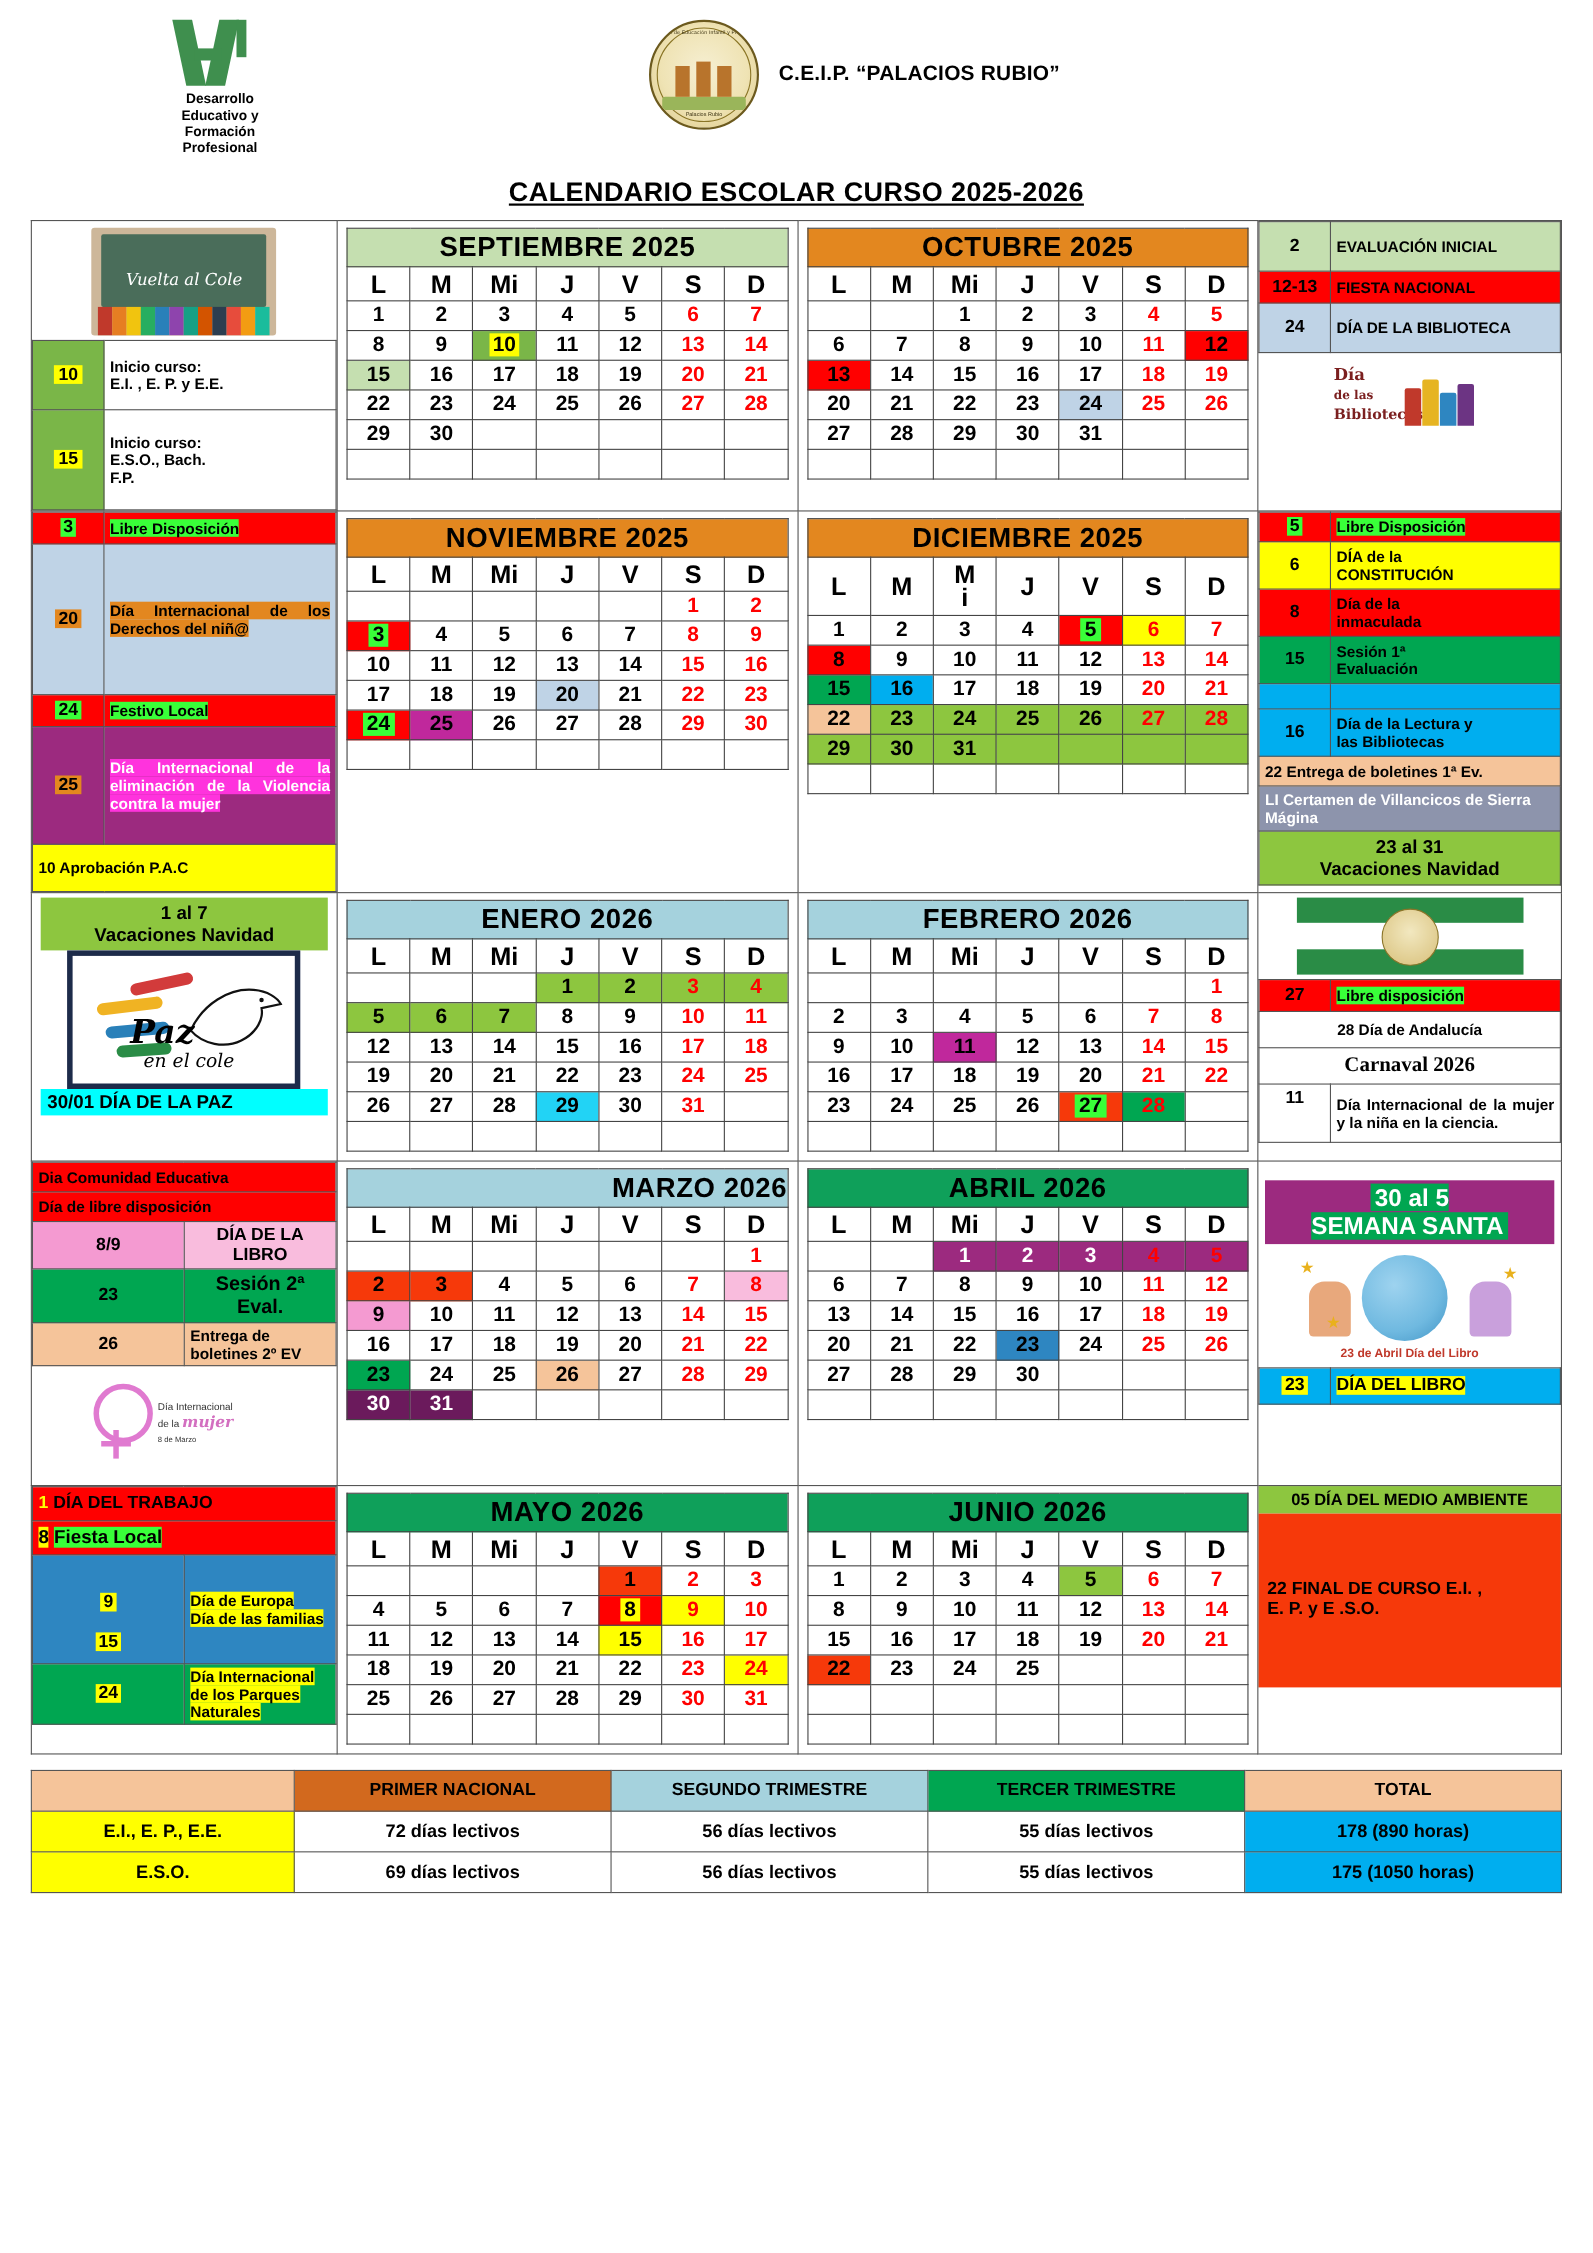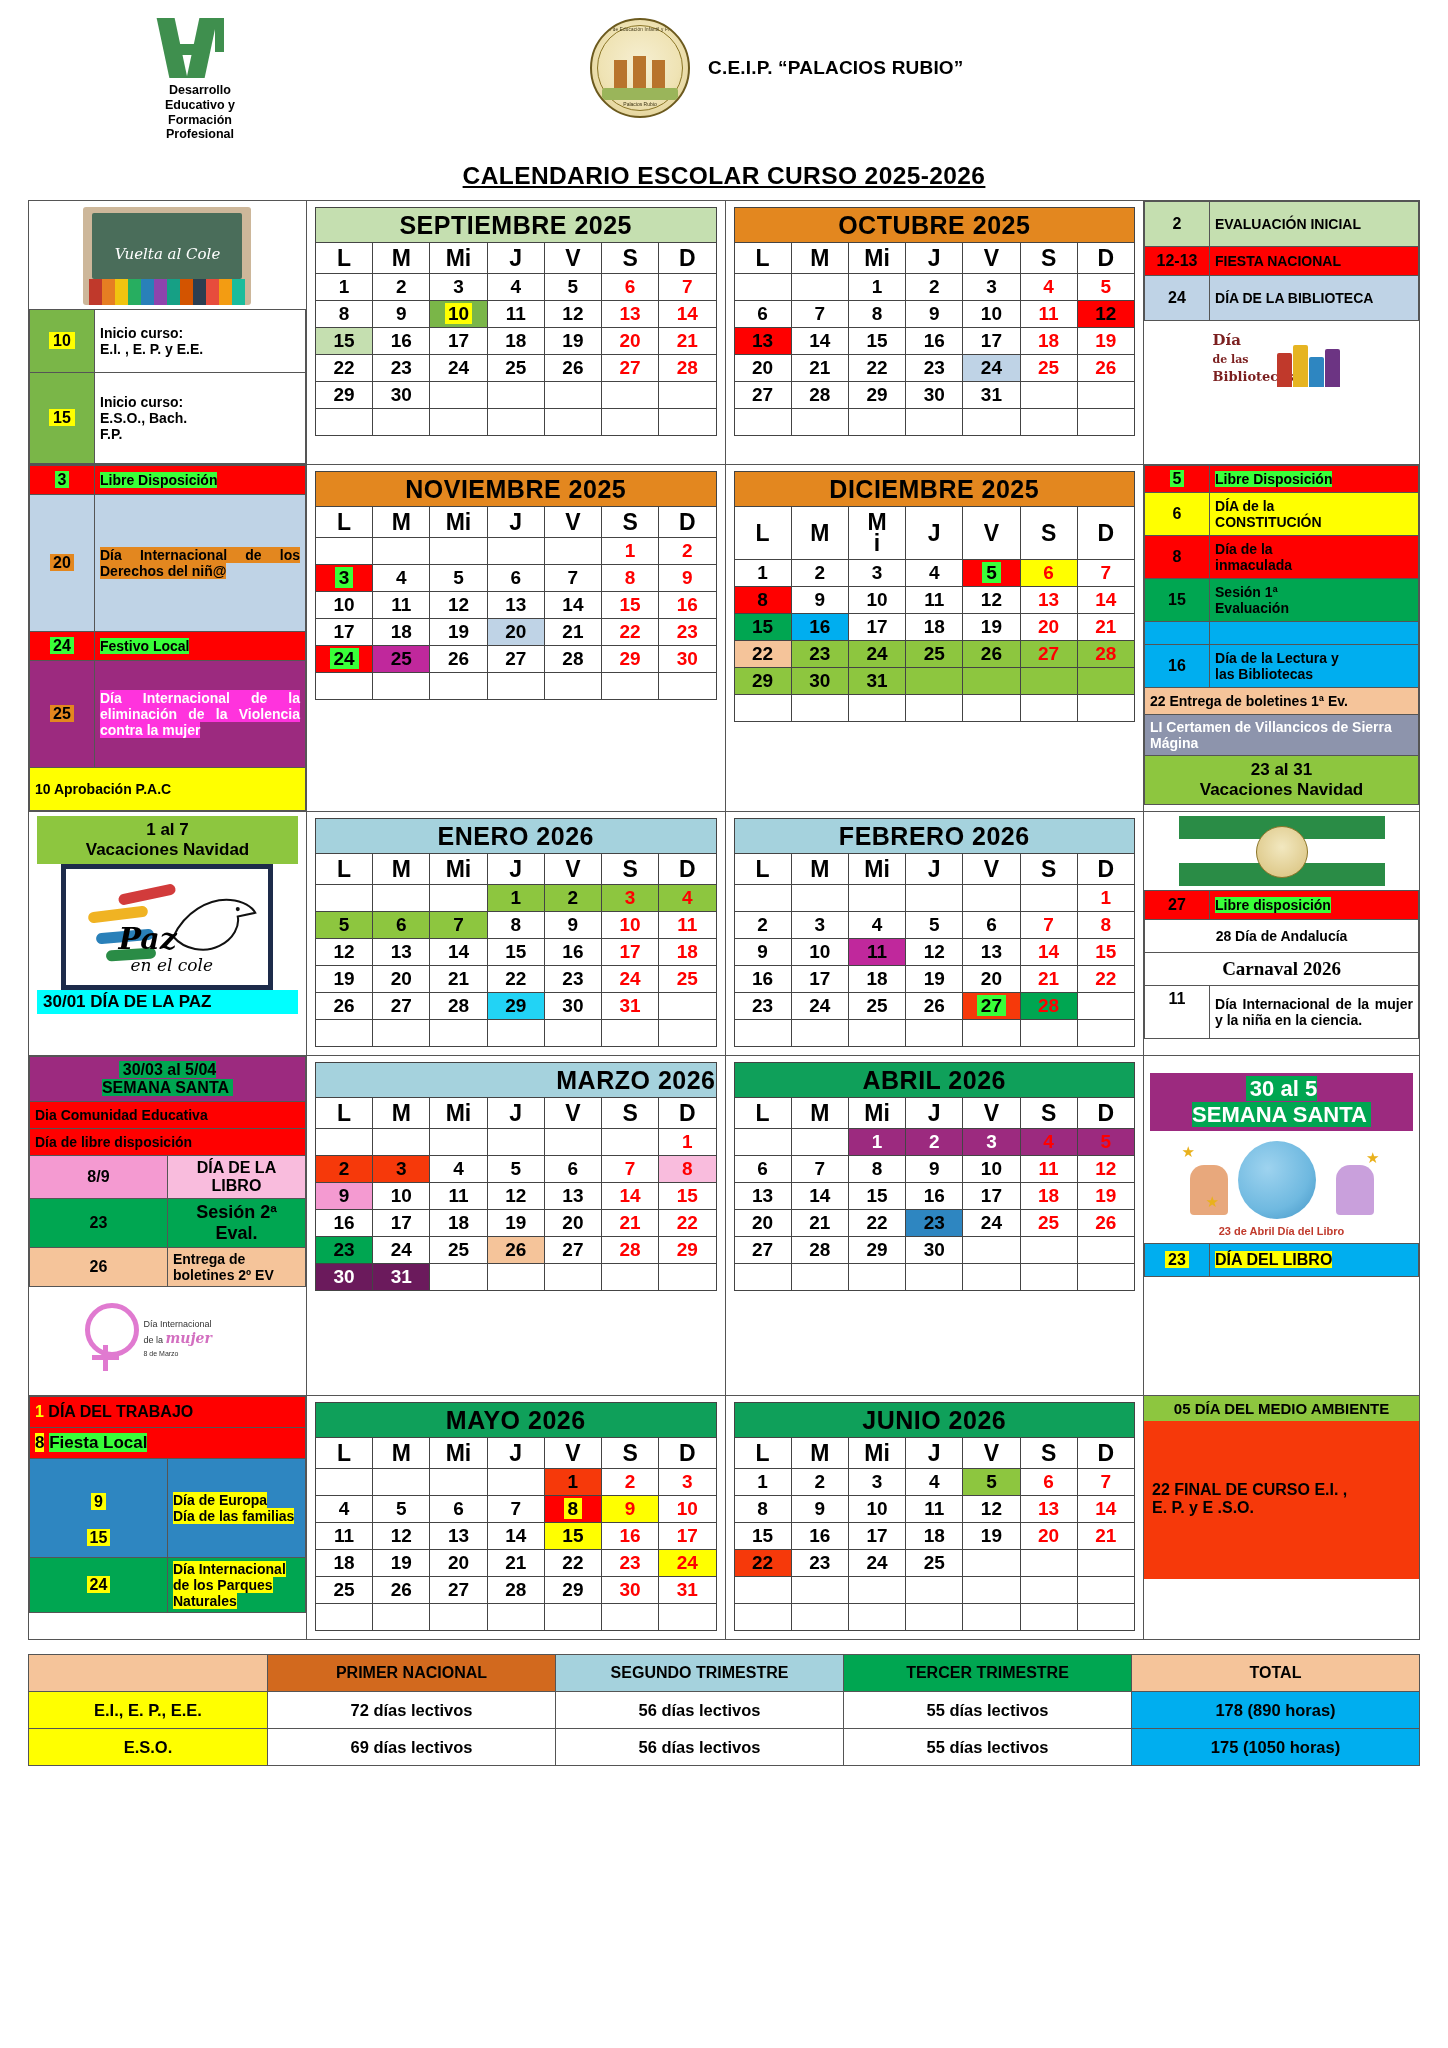--- a/index.html
+++ b/index.html
@@ -781,10 +781,6 @@
     <td class="col-l">
       <table class="notes">
         <tbody>
-                <tr>
-          <td colspan="2" class="center" style="background:#9c2a7f;height:38px;font-size:16px;">
-            <span style="background:#00a651;padding:0 4px;">30/03 al 5/04<br>SEMANA SANTA</span></td>
-        </tr>
         <tr>
           <td colspan="2" style="background:#ff0000;height:20px;">Dia  Comunidad Educativa</td>
         </tr>

